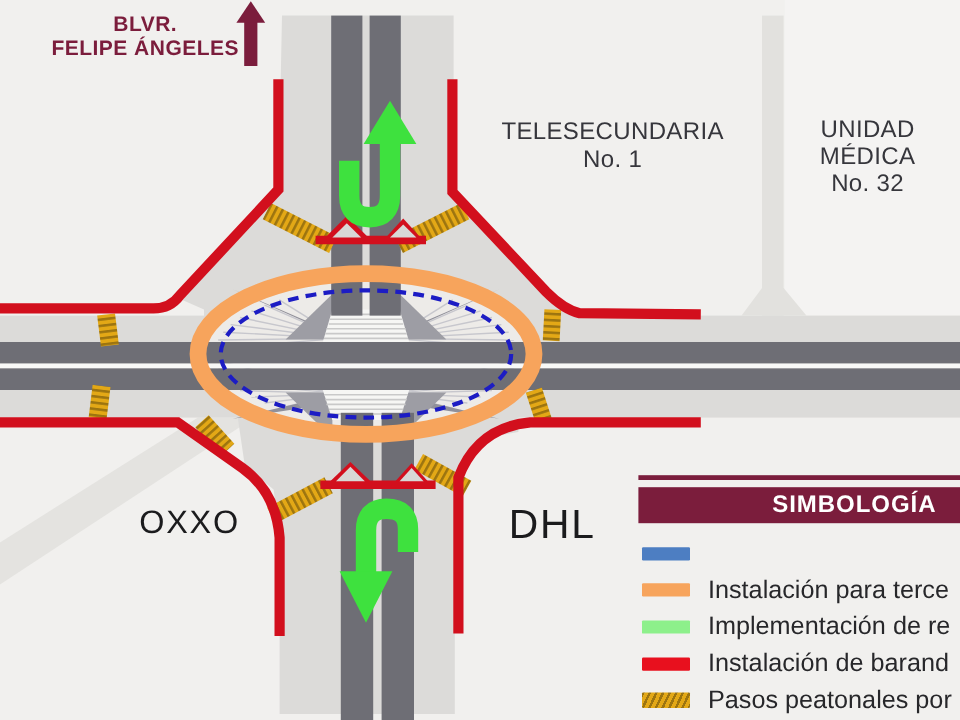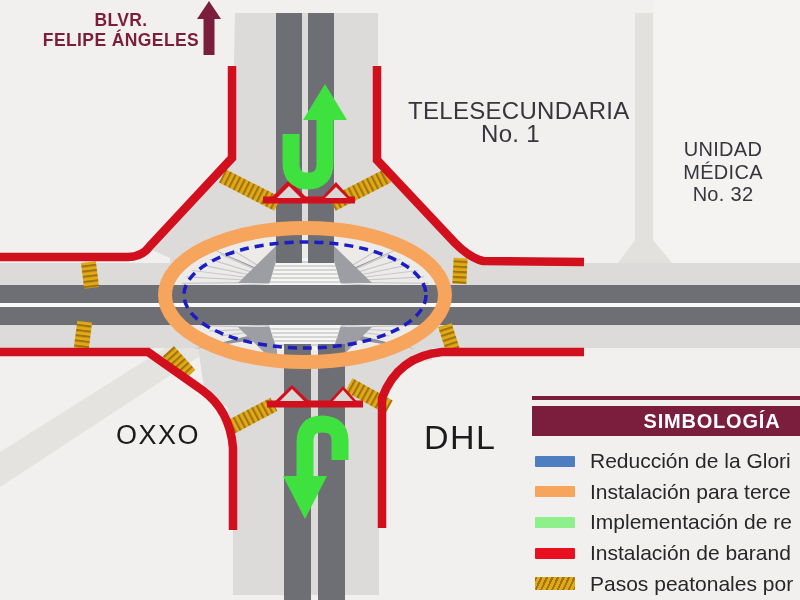--- a/index.html
+++ b/index.html
@@ -12,7 +12,7 @@
   .label{position:absolute;color:var(--text);}
   .label-center{text-align:center;}
   #blvr{left:28px;top:10px;width:186px;font-weight:bold;font-size:17.5px;line-height:20px;color:var(--maroon);letter-spacing:.4px;}
-  #tele{left:408px;top:99px;width:205px;font-size:24px;line-height:23px;font-weight:500;letter-spacing:.3px;}
+  #tele{left:408px;top:99px;width:205px;font-size:20px;line-height:23px;font-weight:500;letter-spacing:.3px;}
   #unidad{left:650px;top:97px;width:146px;font-size:20px;line-height:22.5px;font-weight:500;letter-spacing:.3px;margin-top:41px;}
   #oxxo{left:116px;top:420px;font-size:27px;letter-spacing:1.5px;color:var(--black);}
   #dhl{left:424px;top:418px;font-size:34px;letter-spacing:1.5px;color:var(--black);}

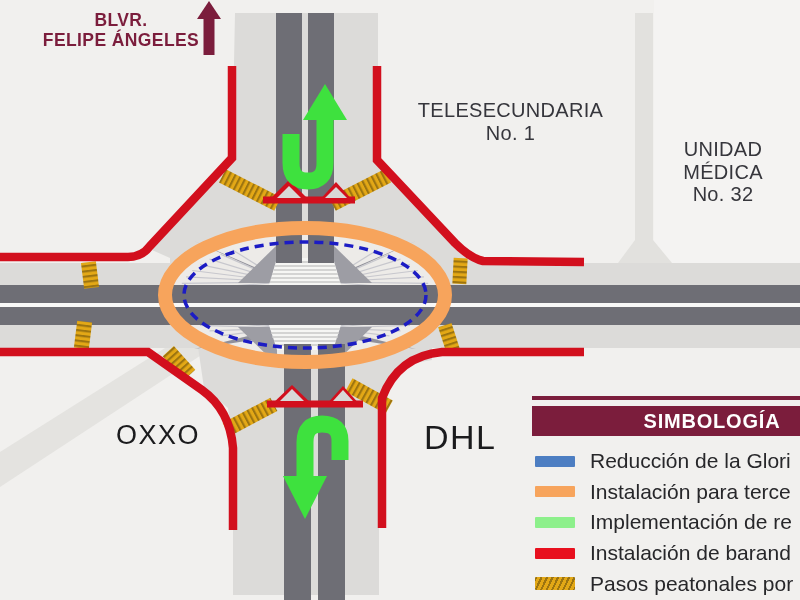--- a/index.html
+++ b/index.html
@@ -13,7 +13,7 @@
   .label-center{text-align:center;}
   #blvr{left:28px;top:10px;width:186px;font-weight:bold;font-size:17.5px;line-height:20px;color:var(--maroon);letter-spacing:.4px;}
   #tele{left:408px;top:99px;width:205px;font-size:20px;line-height:23px;font-weight:500;letter-spacing:.3px;}
-  #unidad{left:650px;top:97px;width:146px;font-size:20px;line-height:22.5px;font-weight:500;letter-spacing:.3px;margin-top:41px;}
+  #unidad{left:650px;top:97px;width:146px;font-size:20px;line-height:22.5px;font-weight:500;letter-spacing:.3px;}
   #oxxo{left:116px;top:420px;font-size:27px;letter-spacing:1.5px;color:var(--black);}
   #dhl{left:424px;top:418px;font-size:34px;letter-spacing:1.5px;color:var(--black);}
   

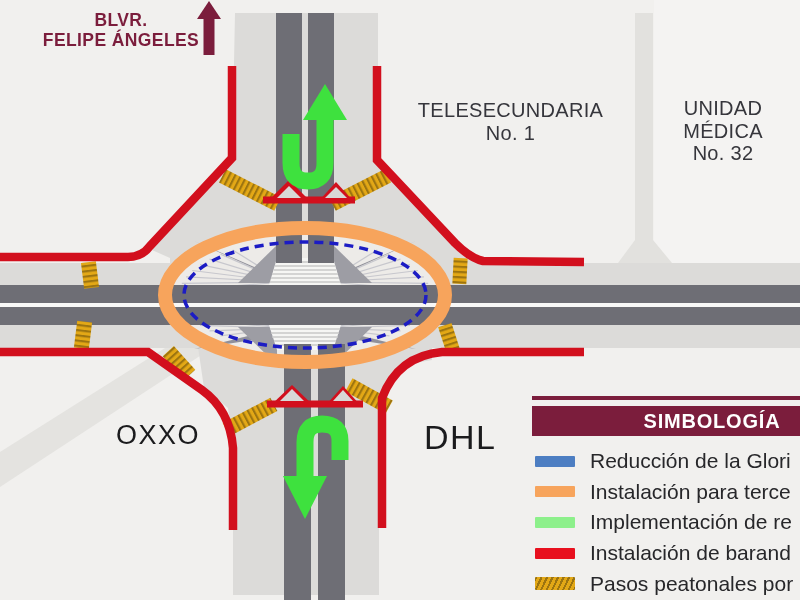--- a/index.html
+++ b/index.html
@@ -212,7 +212,6 @@
   <div class="items">
     <div class="item">
       <div class="sw sw-0"></div>
-      <span>Reducción de la Glori</span>
     </div>
     <div class="item">
       <div class="sw sw-1"></div>

